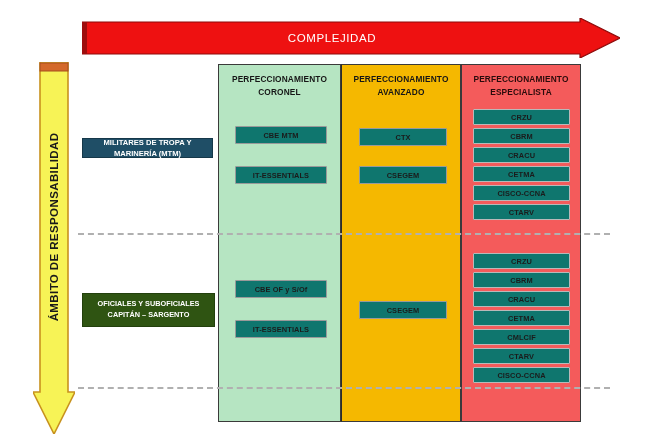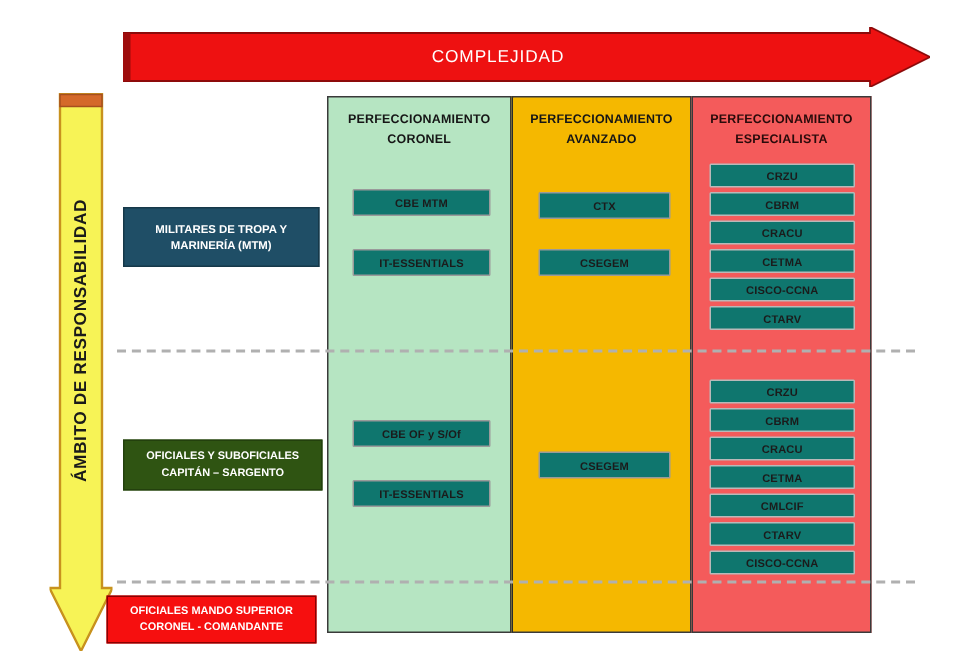--- a/index.html
+++ b/index.html
@@ -123,7 +123,7 @@
     color: #ffffff;
   }
   .role-mtm {
-    left: 82px; top: 138px; width: 131px; height: 40px;
+    left: 82px; top: 138px; width: 131px; height: 20px;
     background: #1f4e66;
     border: 1px solid #163849;
     font-size: 7.6px;

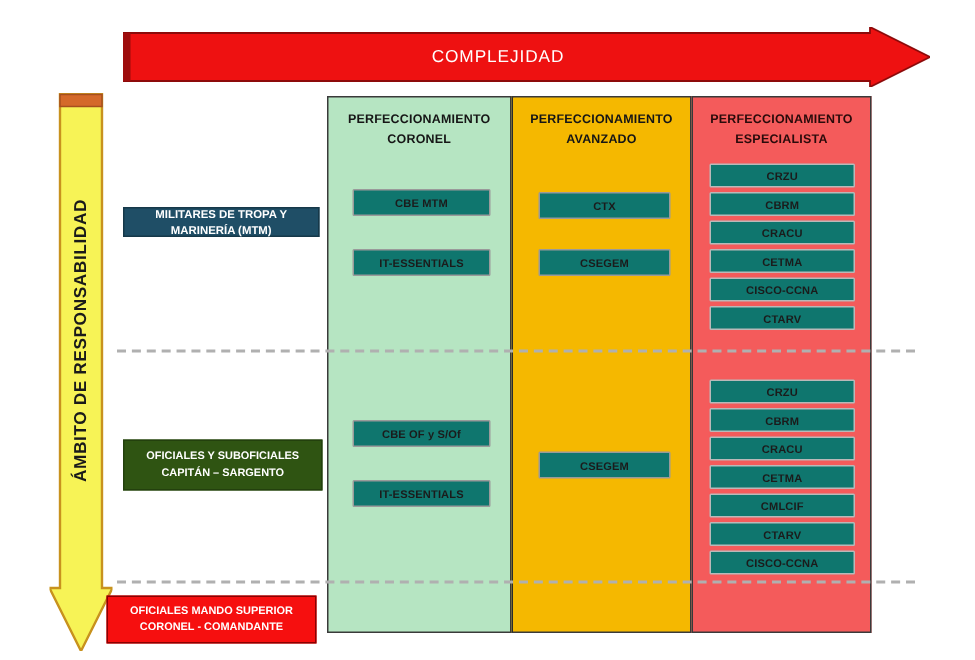--- a/index.html
+++ b/index.html
@@ -224,10 +224,6 @@
     <span class="role-line">CAPITÁN  – SARGENTO</span>
   </div>
 
-  <div class="role-box role-mando">
-    <span class="role-line">OFICIALES MANDO SUPERIOR</span>
-    <span class="role-line">CORONEL - COMANDANTE</span>
-  </div>
 
 </div>
 

